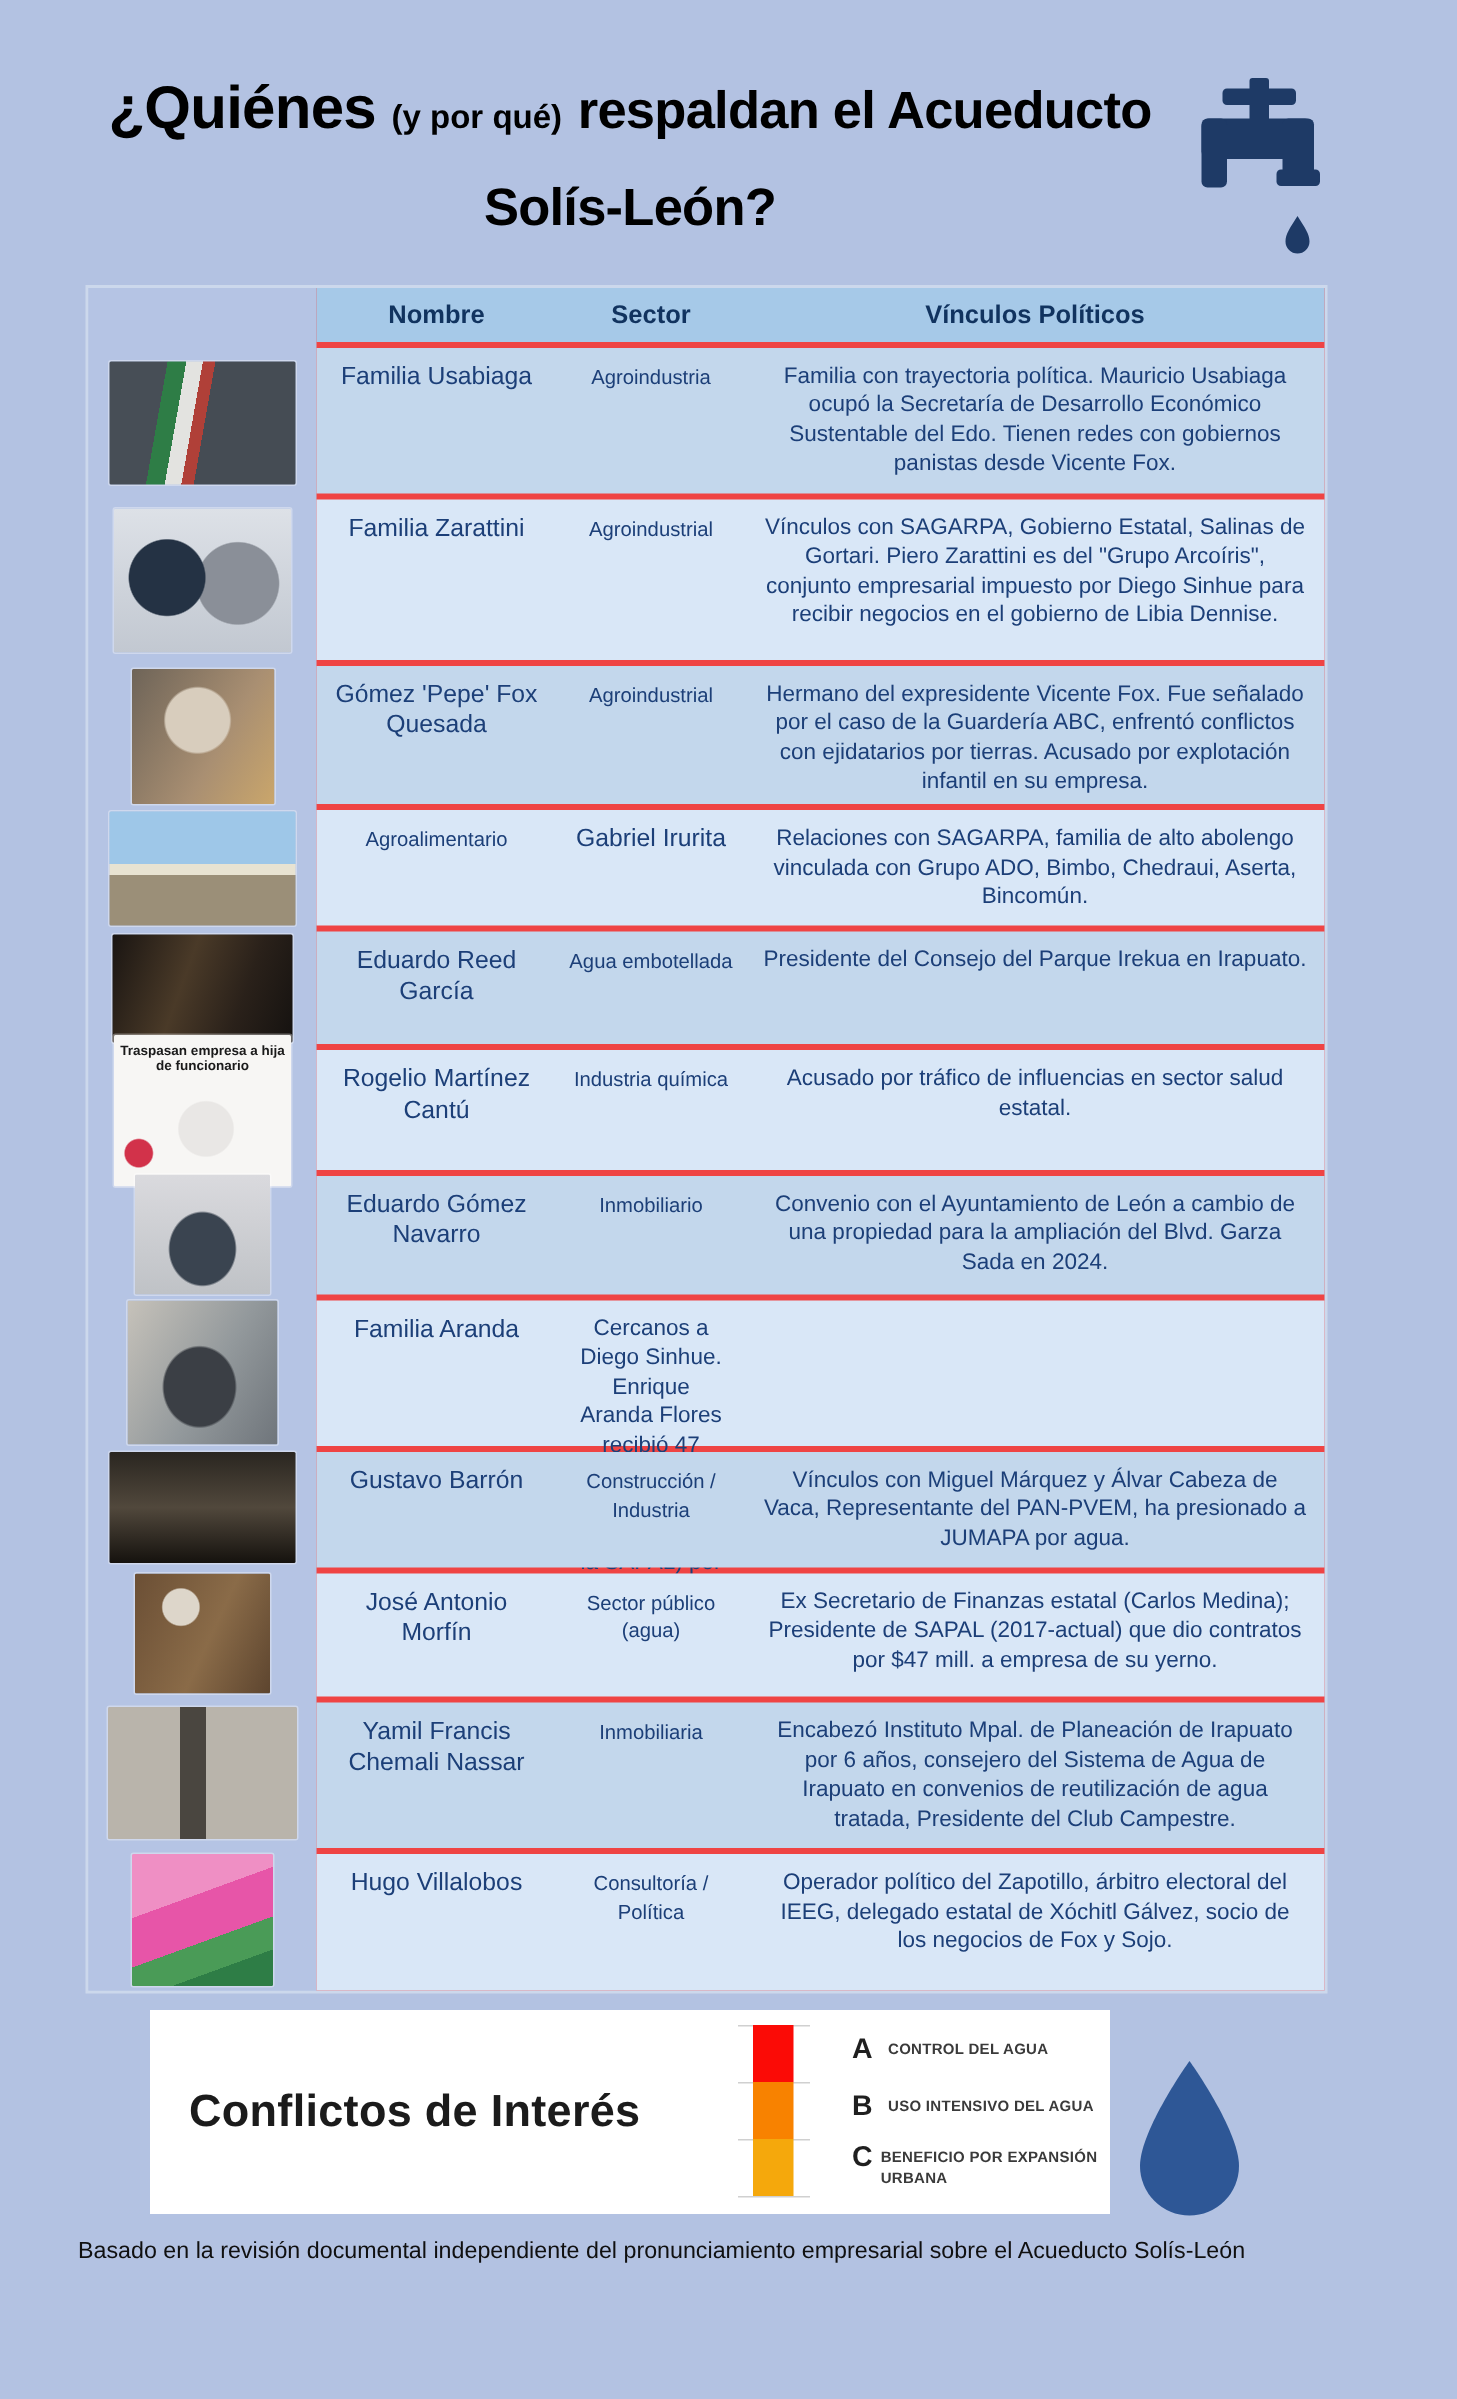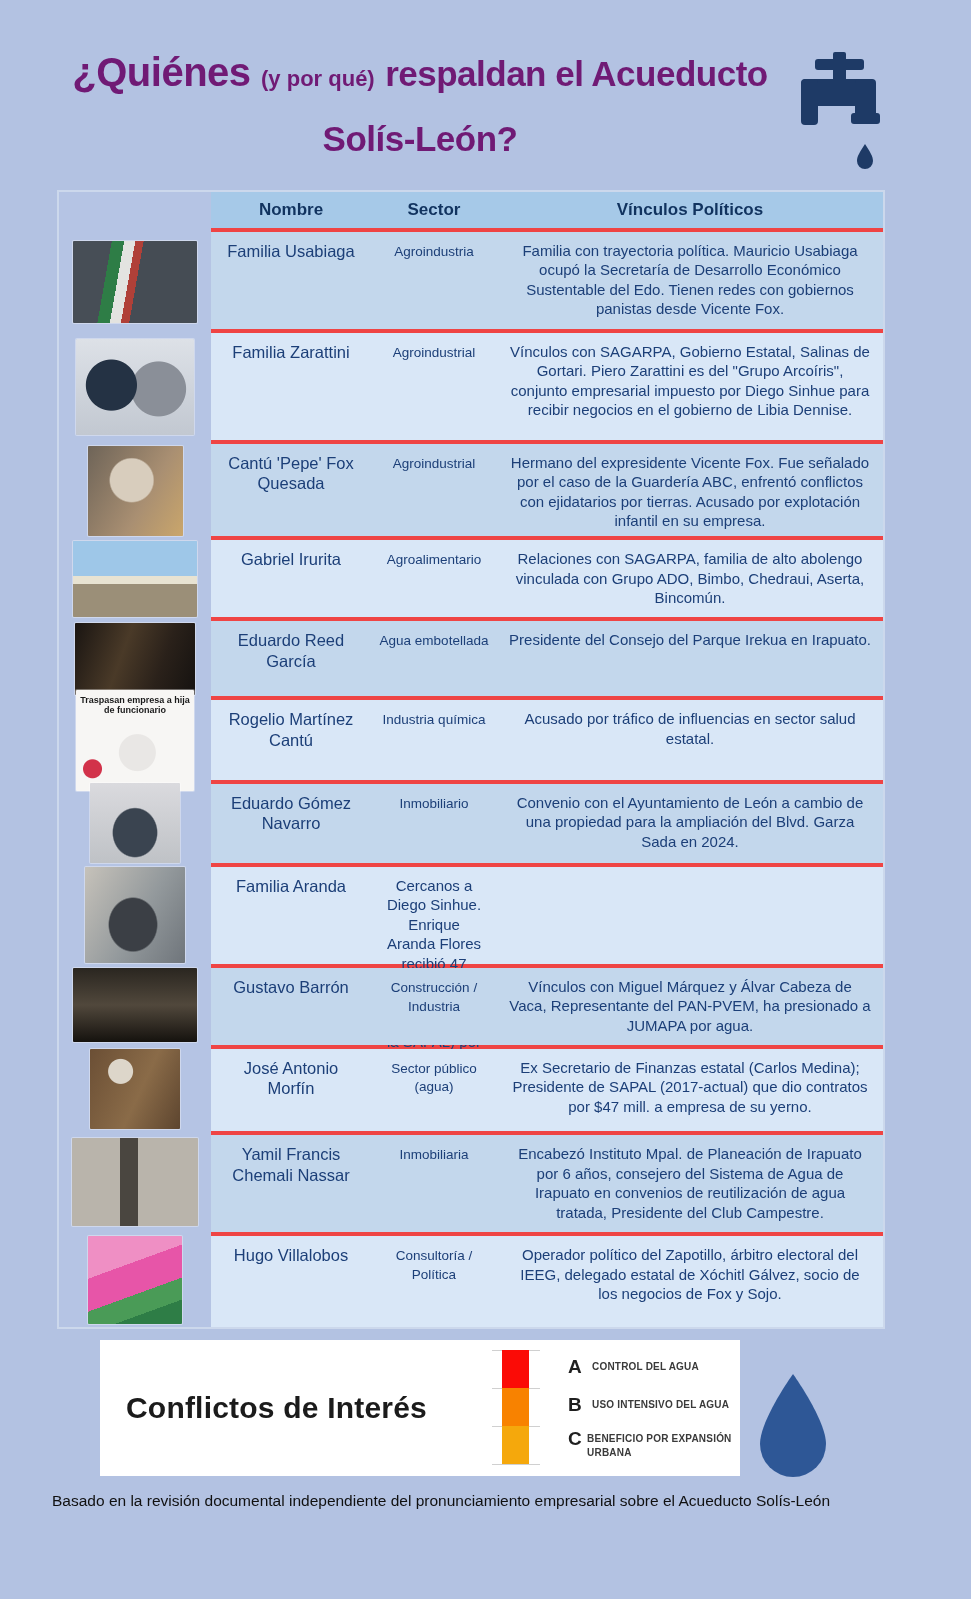--- a/index.html
+++ b/index.html
@@ -10,7 +10,7 @@
     -webkit-font-smoothing:antialiased;
   }
   
-  .title-wrap{position:absolute;left:40px;top:50px;width:760px;text-align:center;color:#701a75;font-weight:700;}
+  .title-wrap{position:absolute;left:40px;top:50px;width:760px;text-align:center;color:#000000;font-weight:700;}
   .t-big{font-size:40px;letter-spacing:-.5px}
   .t-small{font-size:22px;margin:0 6px}
   .t-mid{font-size:35px;letter-spacing:-.5px}

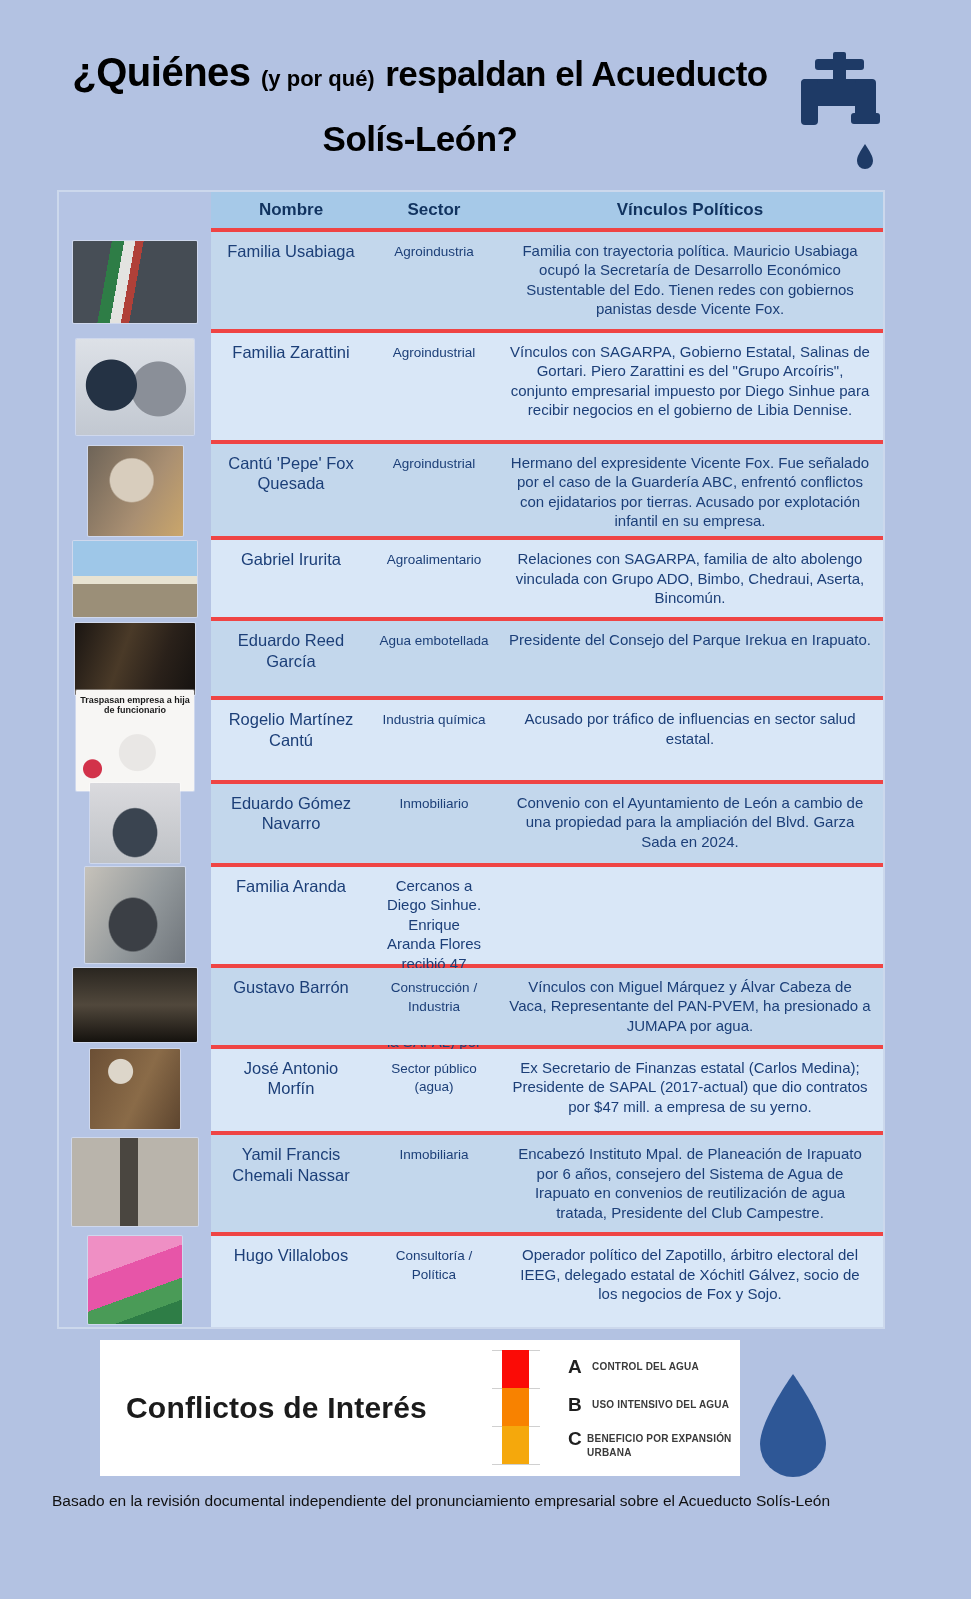--- a/index.html
+++ b/index.html
@@ -185,7 +185,7 @@
     <div class="cell vinculos">Vínculos con SAGARPA, Gobierno Estatal, Salinas de Gortari. Piero Zarattini es del "Grupo Arcoíris", conjunto empresarial impuesto por Diego Sinhue para recibir negocios en el gobierno de Libia Dennise.</div>
   </div>
       <div class="t-row h2 odd">
-    <div class="cell name">Cantú 'Pepe' Fox Quesada</div>
+    <div class="cell name">Gómez 'Pepe' Fox Quesada</div>
     <div class="cell sector">Agroindustrial</div>
     <div class="cell vinculos">Hermano del expresidente Vicente Fox. Fue señalado por el caso de la Guardería ABC, enfrentó conflictos con ejidatarios por tierras. Acusado por explotación infantil en su empresa.</div>
   </div>

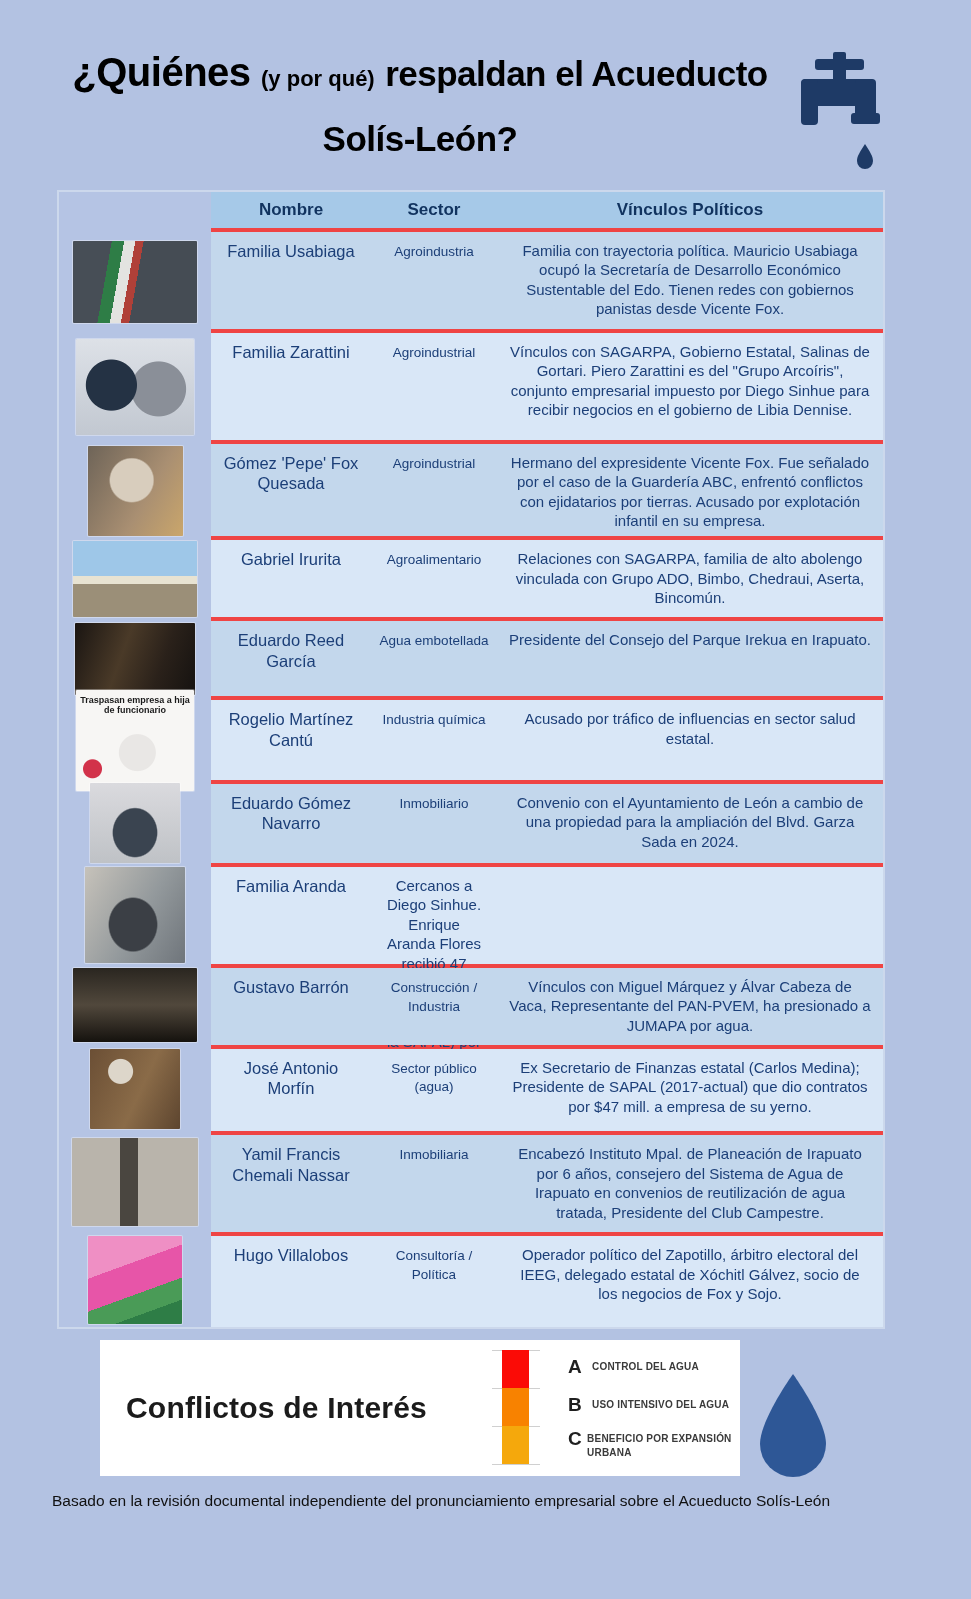--- a/index.html
+++ b/index.html
@@ -190,8 +190,8 @@
     <div class="cell vinculos">Hermano del expresidente Vicente Fox. Fue señalado por el caso de la Guardería ABC, enfrentó conflictos con ejidatarios por tierras. Acusado por explotación infantil en su empresa.</div>
   </div>
       <div class="t-row h3 even">
+    <div class="cell sector">Agroalimentario</div>
     <div class="cell name">Gabriel Irurita</div>
-    <div class="cell sector">Agroalimentario</div>
     <div class="cell vinculos">Relaciones con SAGARPA, familia de alto abolengo vinculada con Grupo ADO, Bimbo, Chedraui, Aserta, Bincomún.</div>
   </div>
       <div class="t-row h4 odd">

